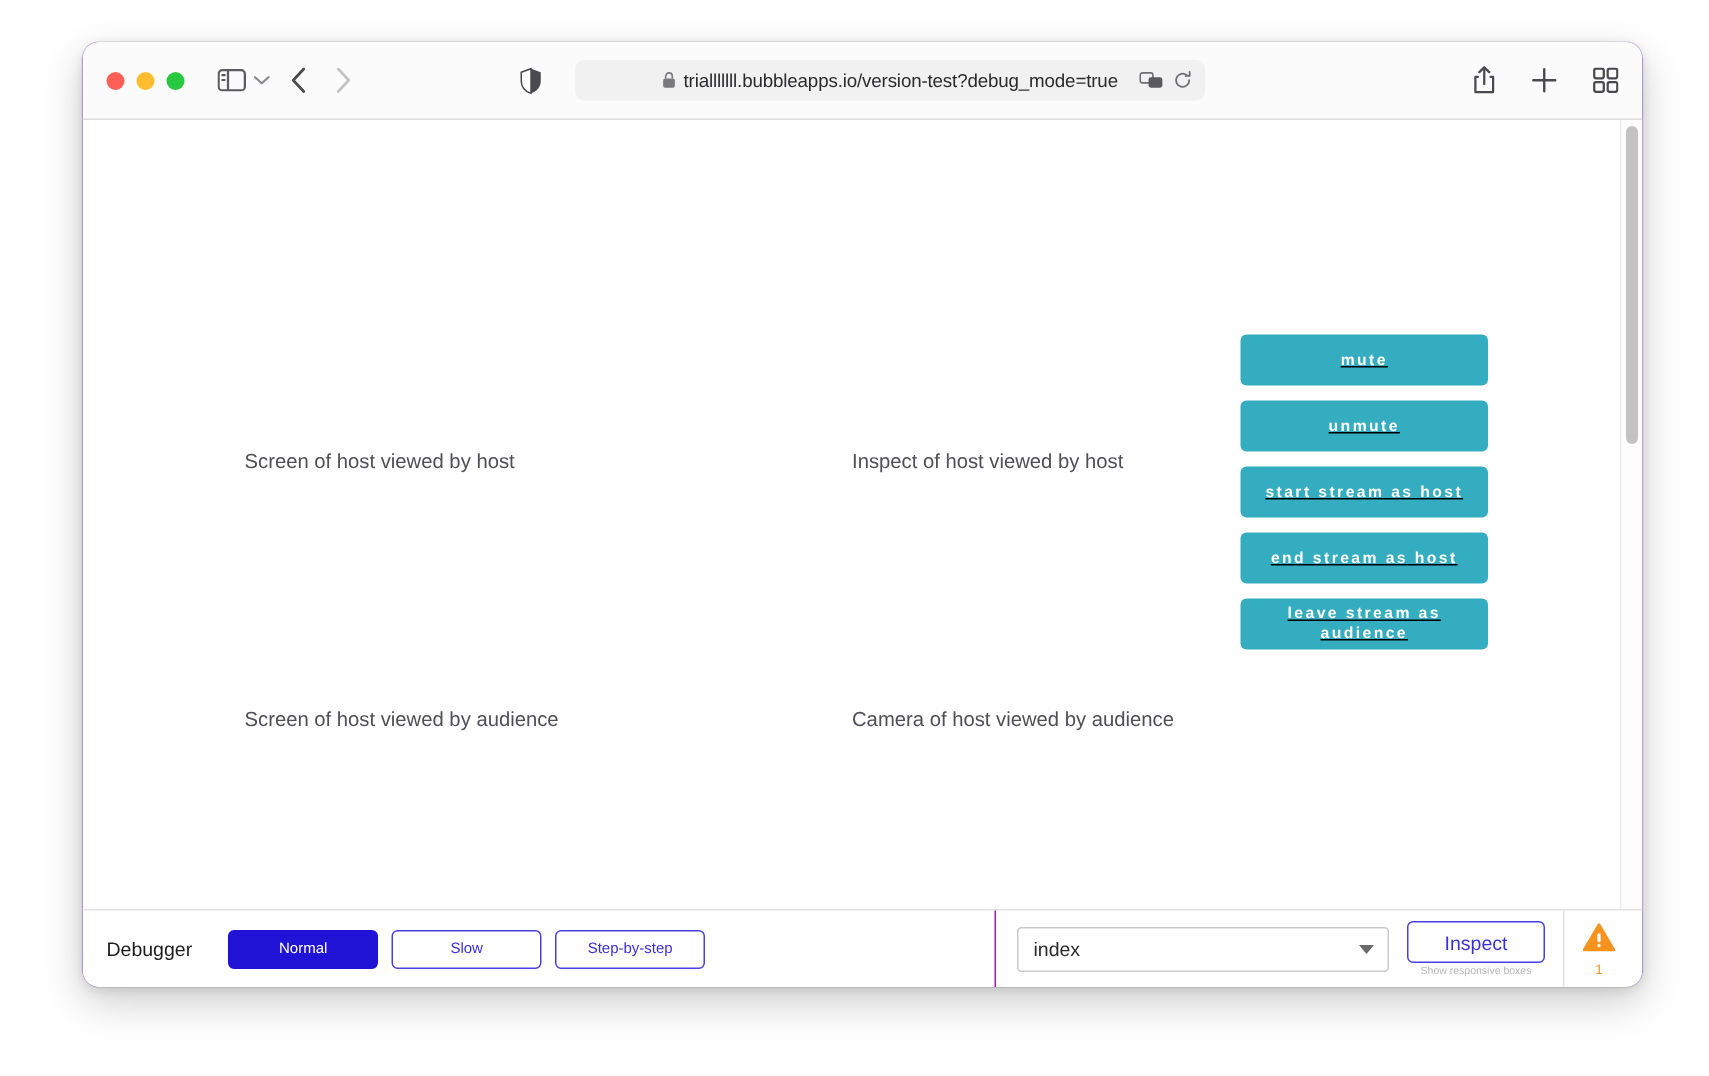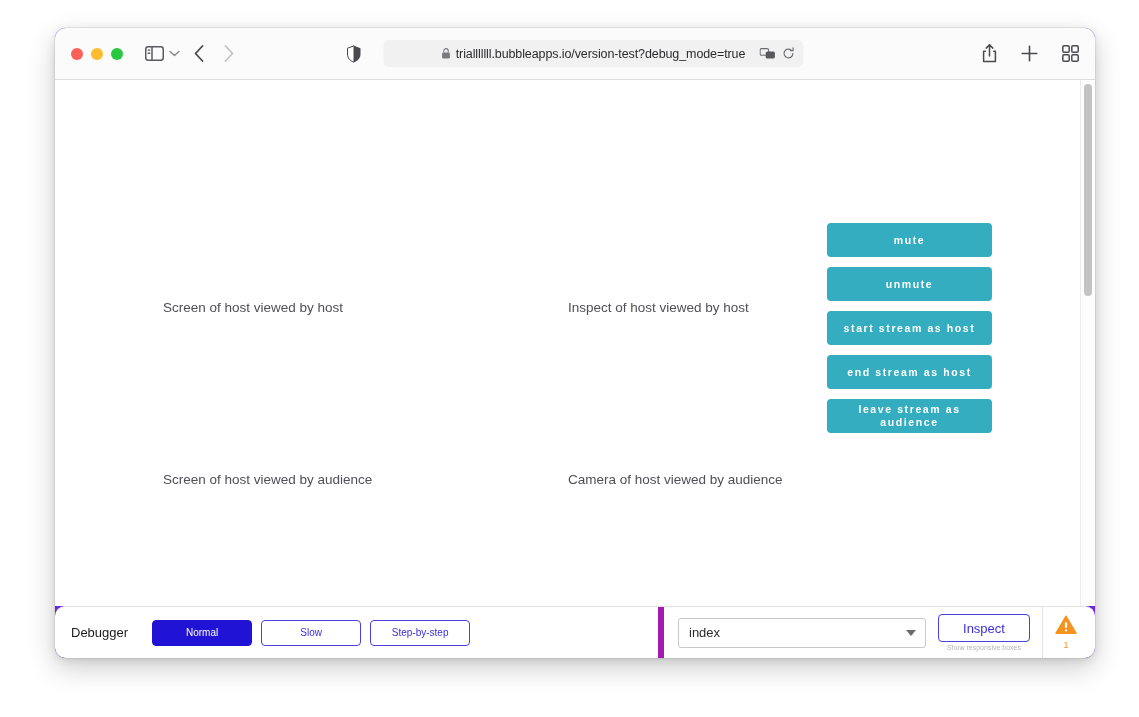--- a/index.html
+++ b/index.html
@@ -131,6 +131,7 @@
     display: flex;
     flex-direction: column;
     gap: 10px;
+    text-decoration: underline;
   }
   .teal-btn {
     background: #34adc0;

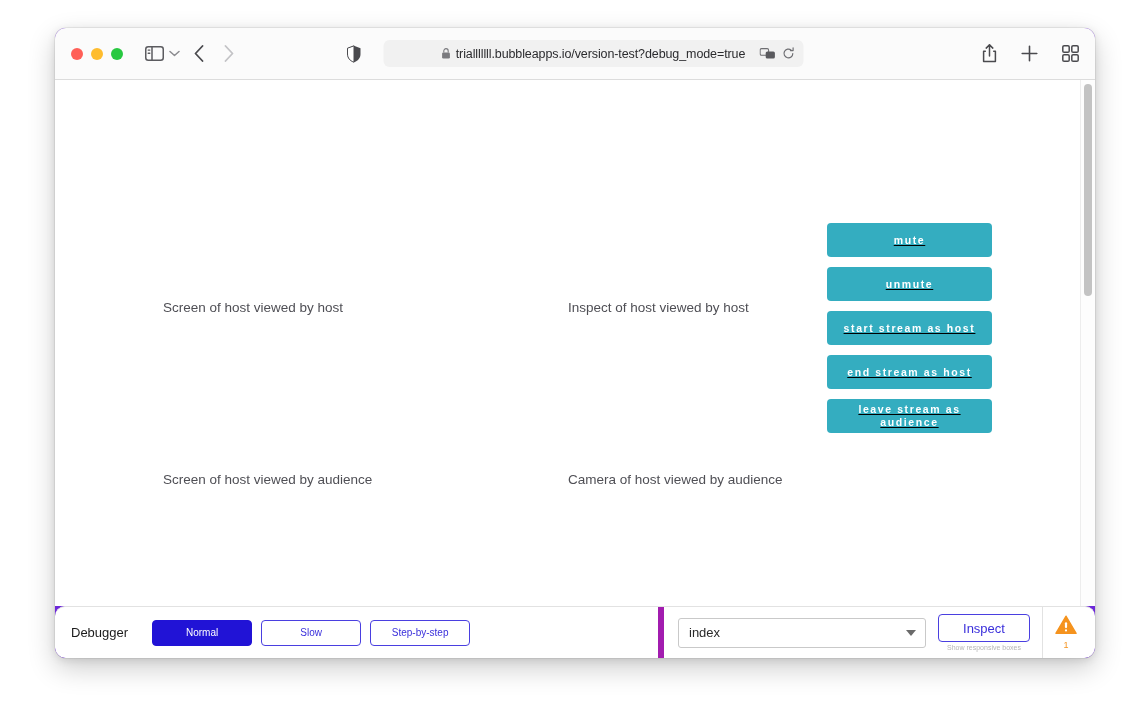--- a/index.html
+++ b/index.html
@@ -183,7 +183,6 @@
     align-items: center;
     padding: 0 18px 0 16px;
     position: relative;
-    border-radius: 10px;
   }
 
   #debugger-label {

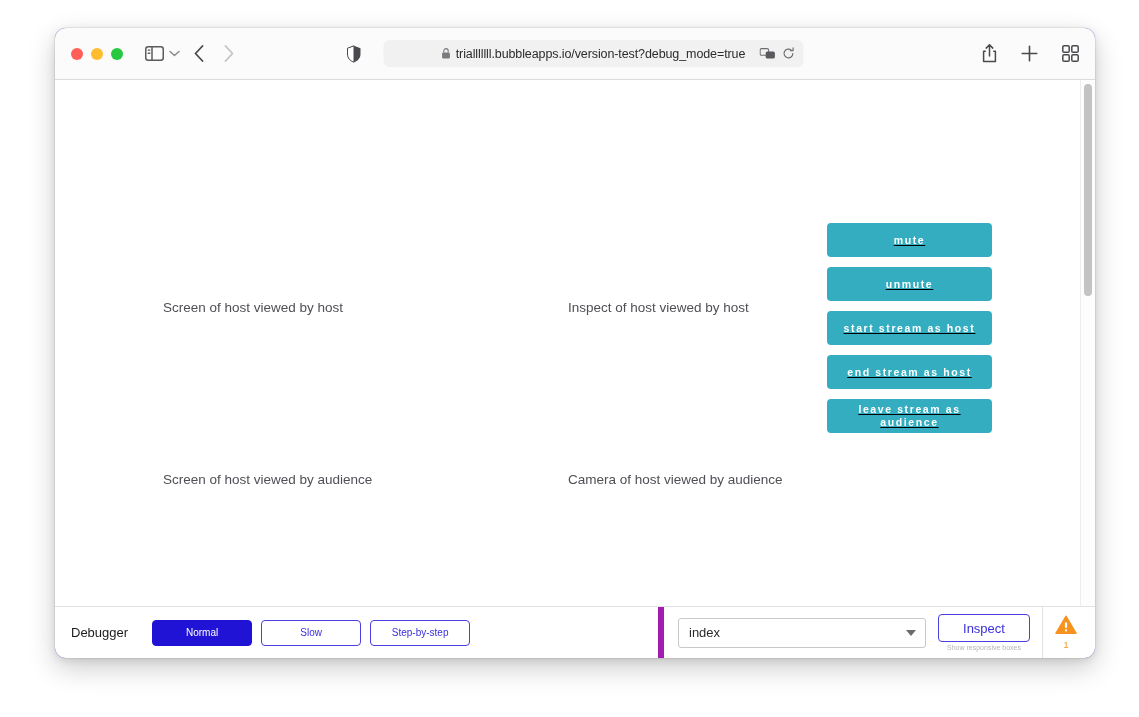--- a/index.html
+++ b/index.html
@@ -219,7 +219,7 @@
     margin-left: auto;
     display: flex;
     align-items: center;
-    border-left: 6px solid #a21caf;
+    border-left: 1px solid #a21caf;
     height: 100%;
     padding-left: 14px;
     gap: 12px;

